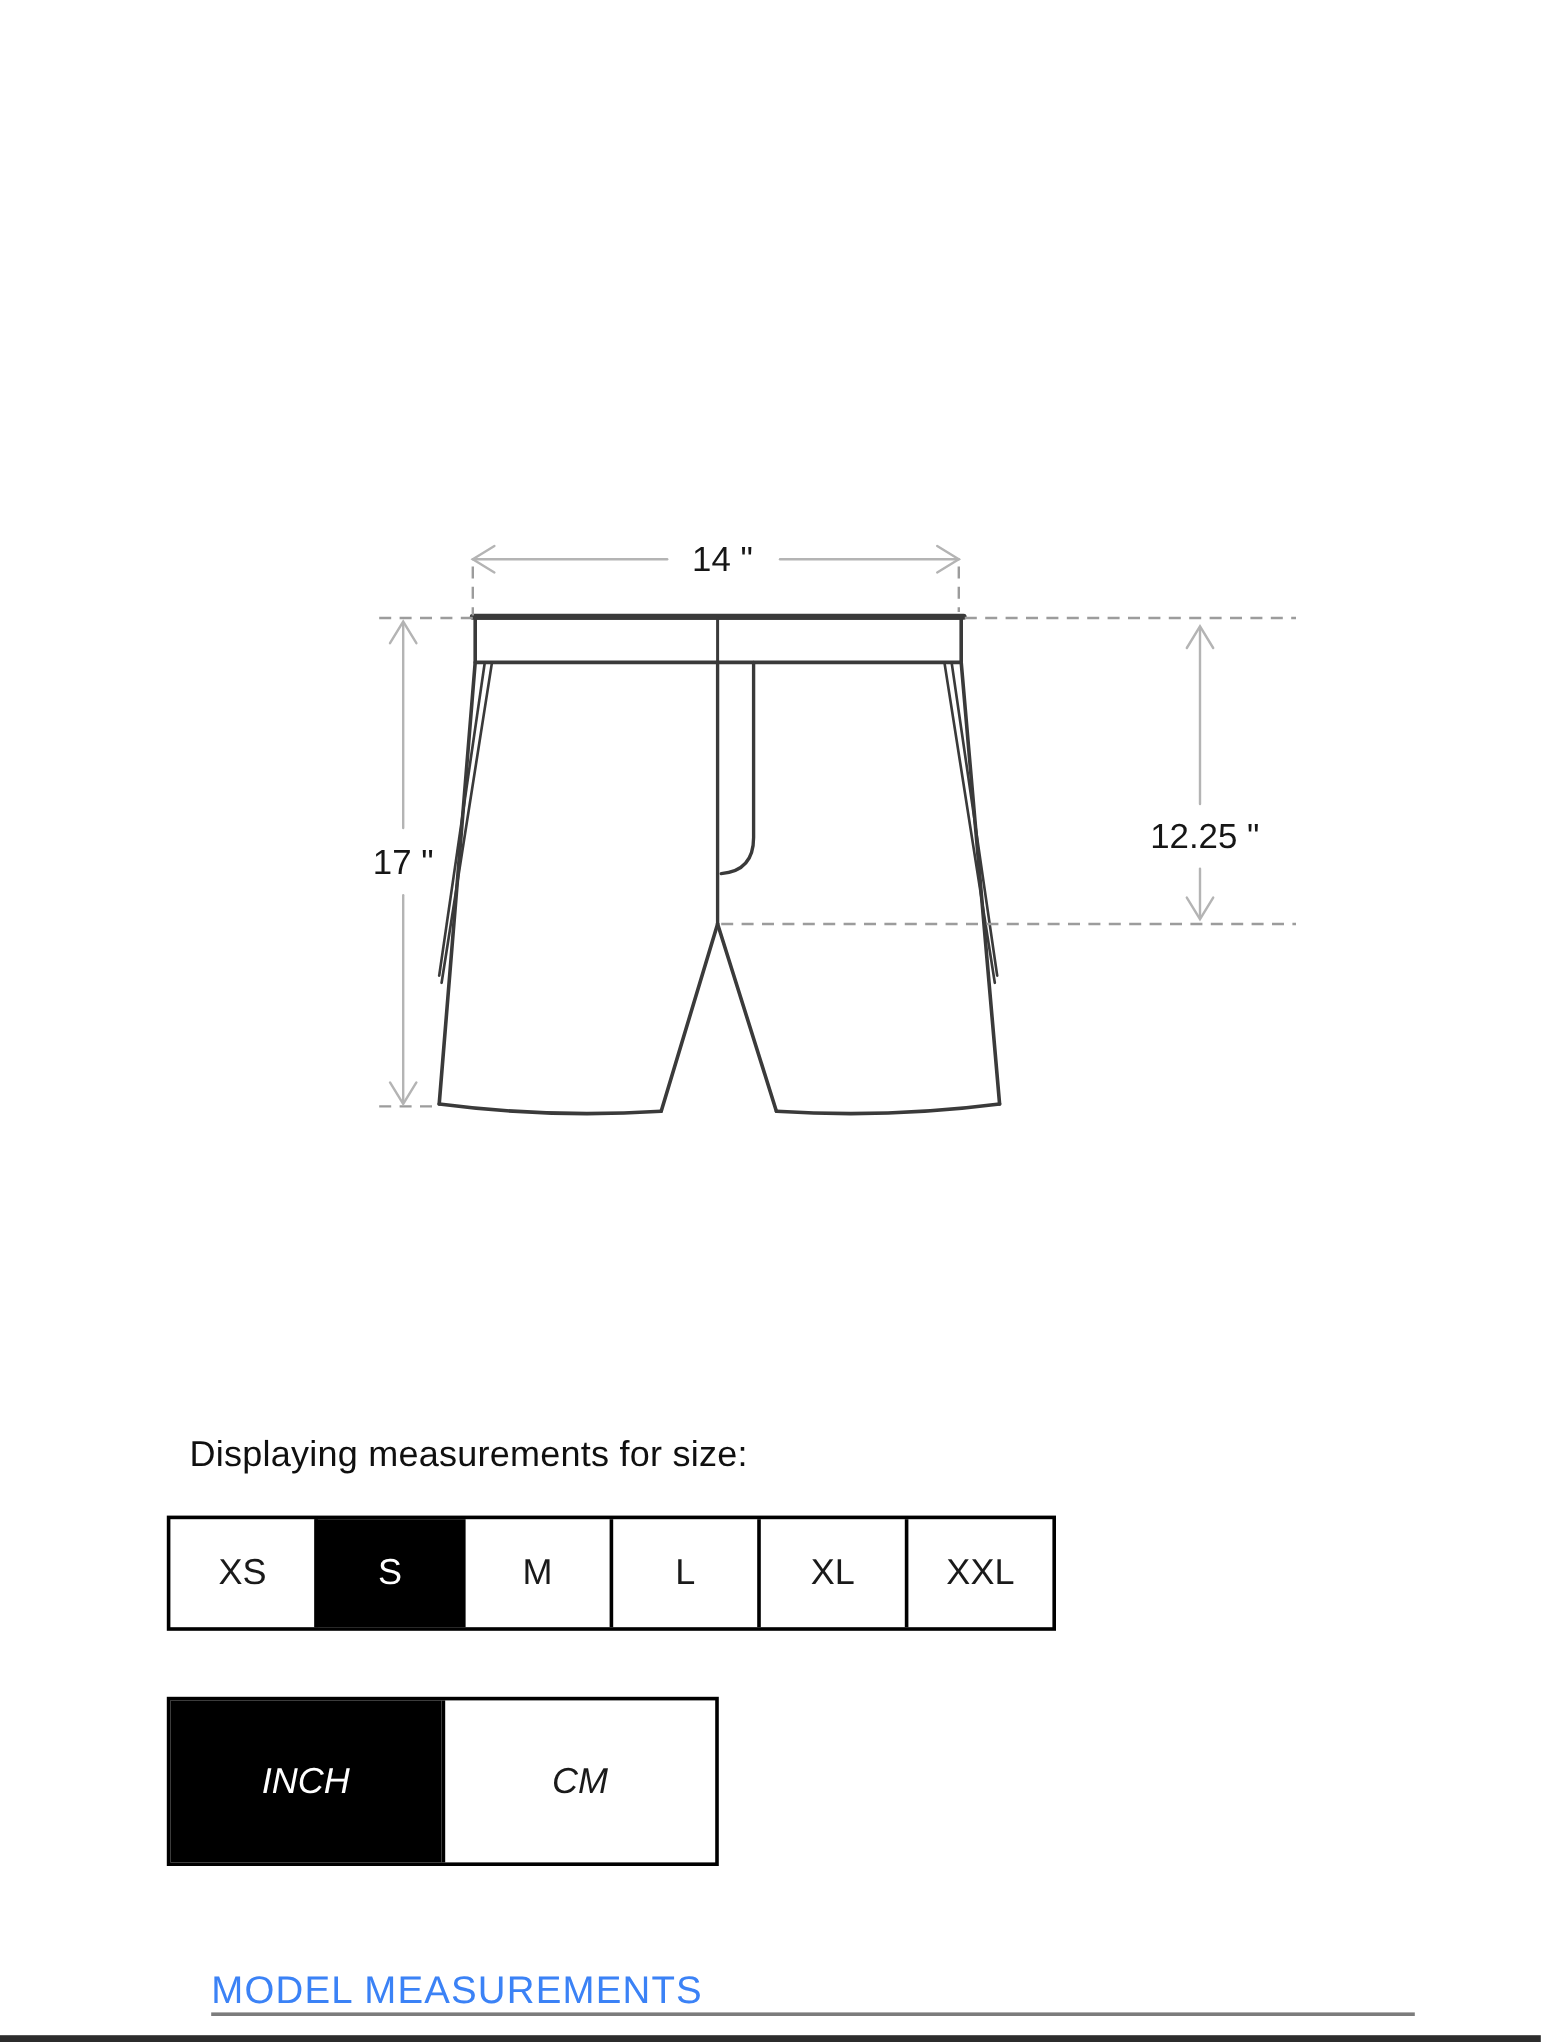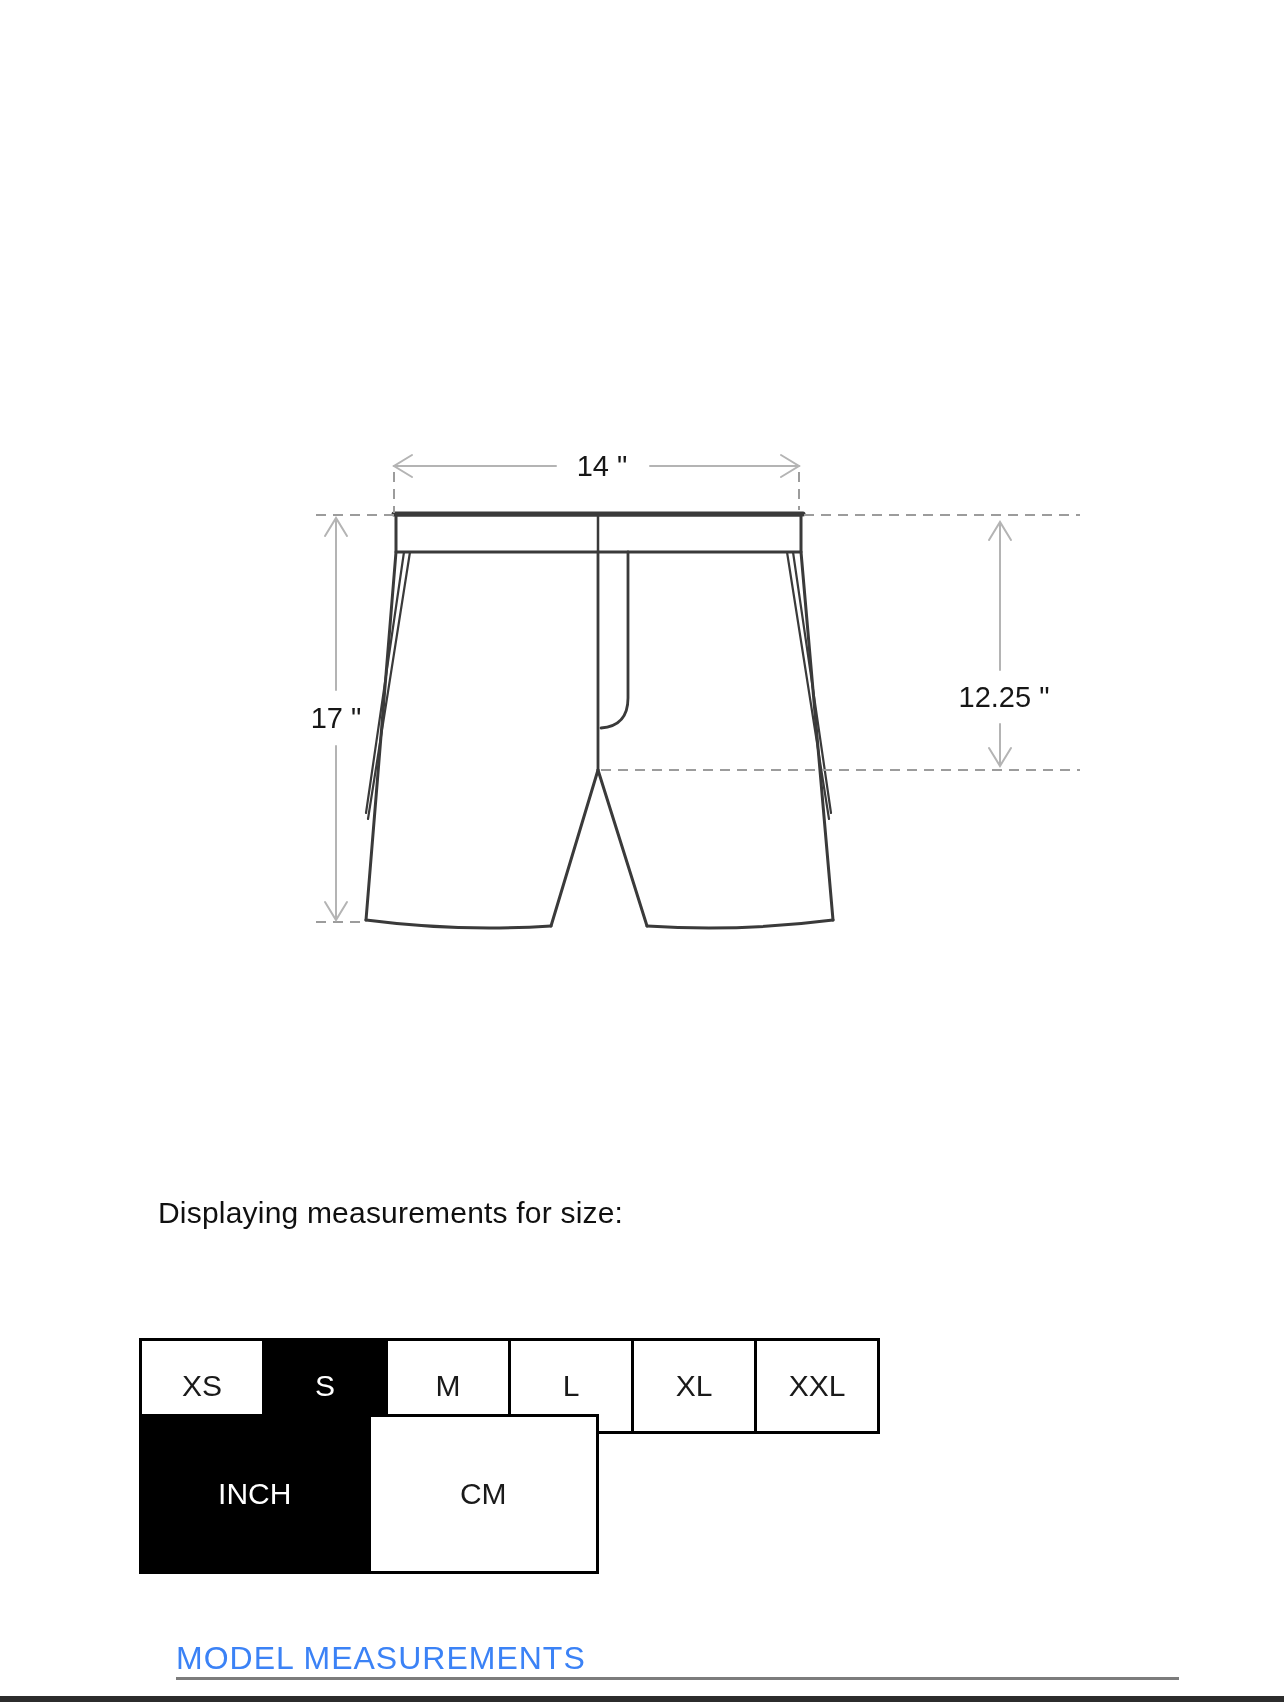--- a/index.html
+++ b/index.html
@@ -20,7 +20,7 @@
     font-size:30px;color:#101010;letter-spacing:0.2px;margin-left:19px;
   }
   .size-table{
-    position:absolute;left:139px;top:1338px;width:741px;height:96px;
+    position:absolute;left:139px;top:1263px;width:741px;height:96px;
     border:3px solid #000;box-sizing:border-box;
     display:flex;background:#fff;
   }

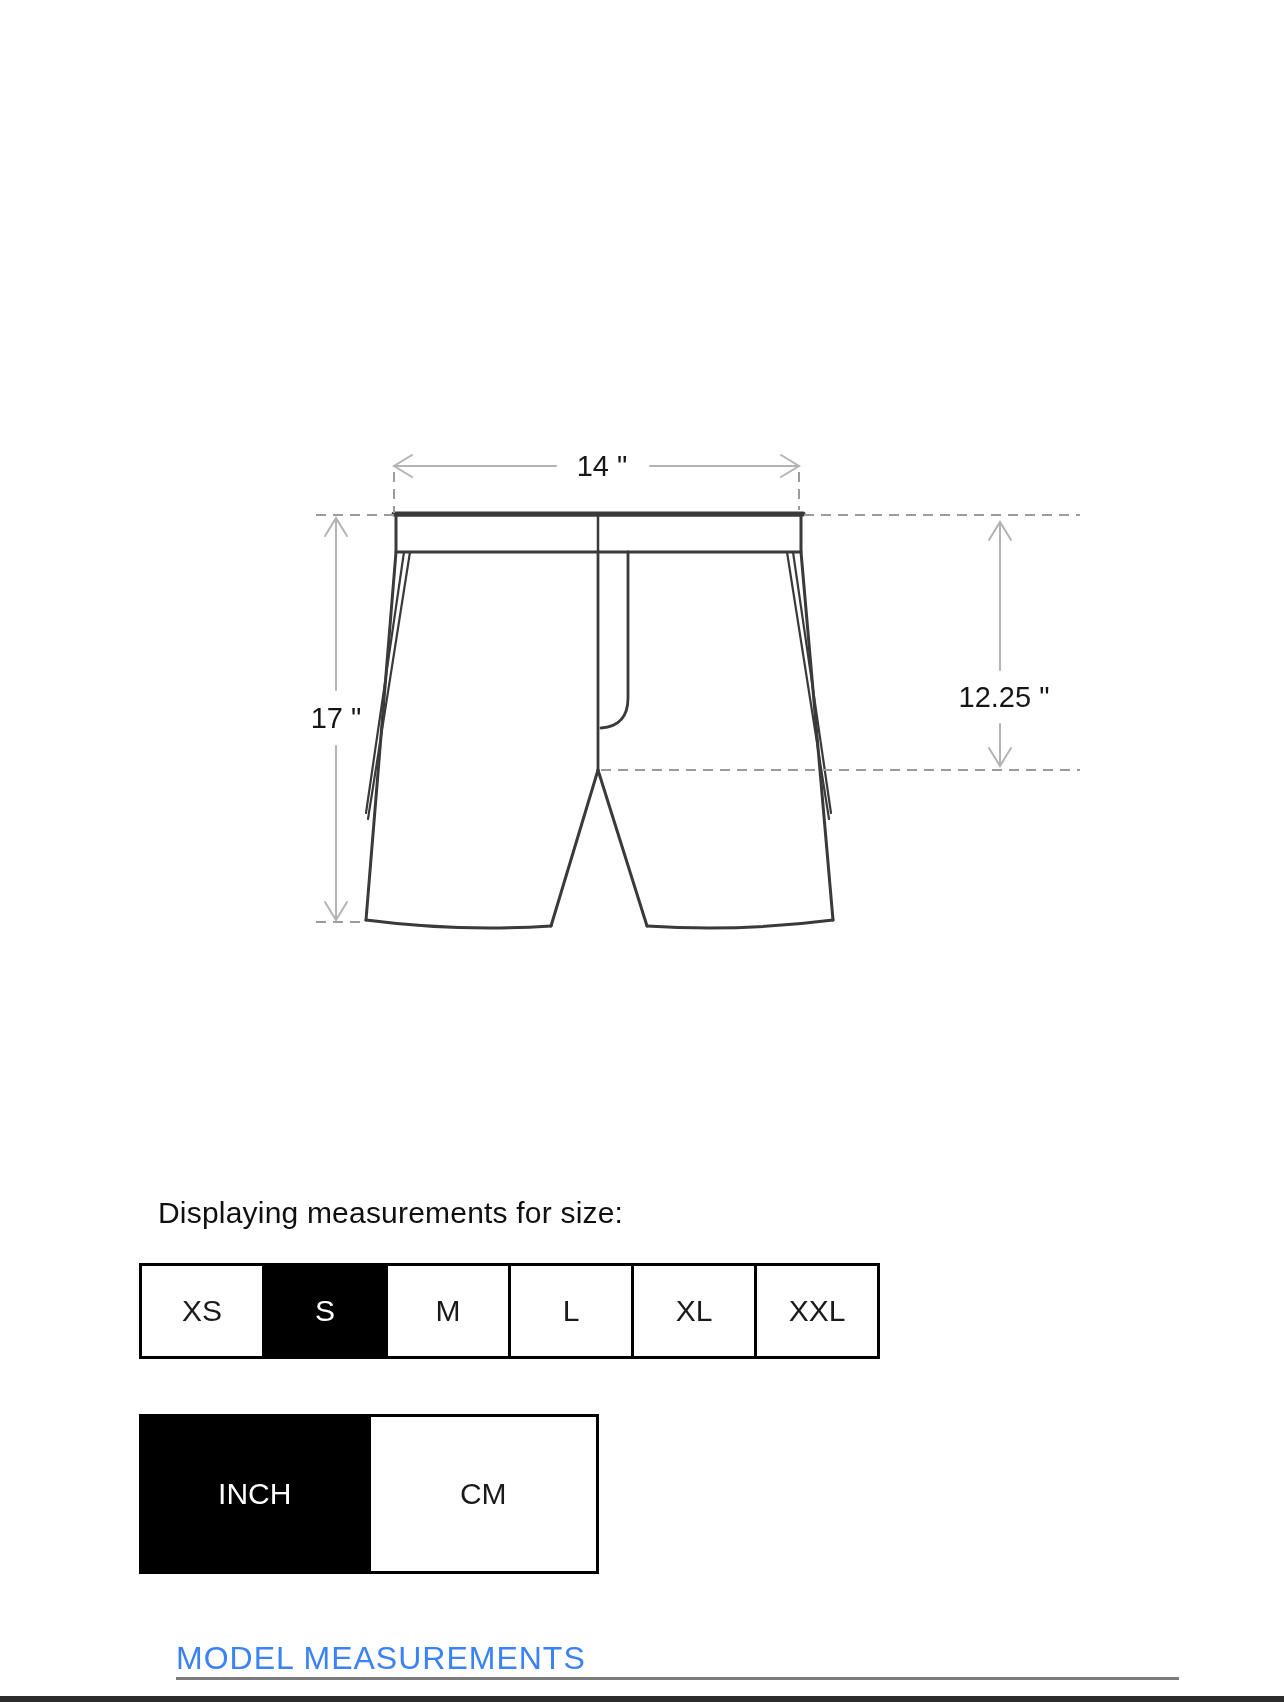--- a/index.html
+++ b/index.html
@@ -25,9 +25,9 @@
     display:flex;background:#fff;
   }
   .unit-table{
-    position:absolute;left:139px;top:1414px;width:460px;height:160px;
+    position:absolute;left:139px;top:1414px;width:460px;height:141px;
     border:3px solid #000;box-sizing:border-box;
-    display:flex;background:#fff;
+    display:flex;background:#fff;font-style:italic;
   }
   .cell{
     flex:1;display:flex;align-items:center;justify-content:center;

